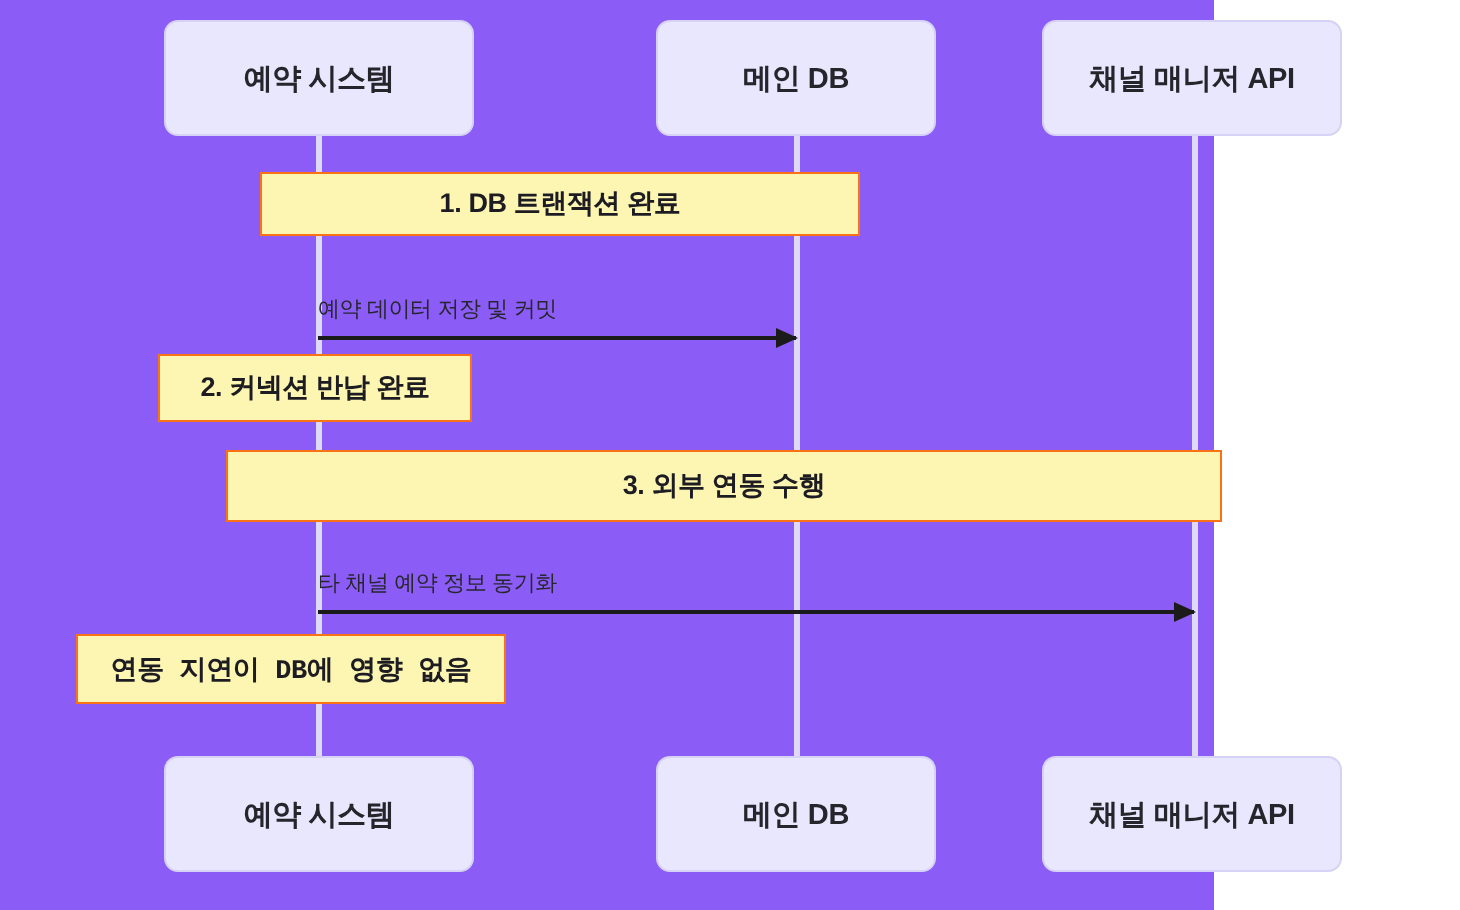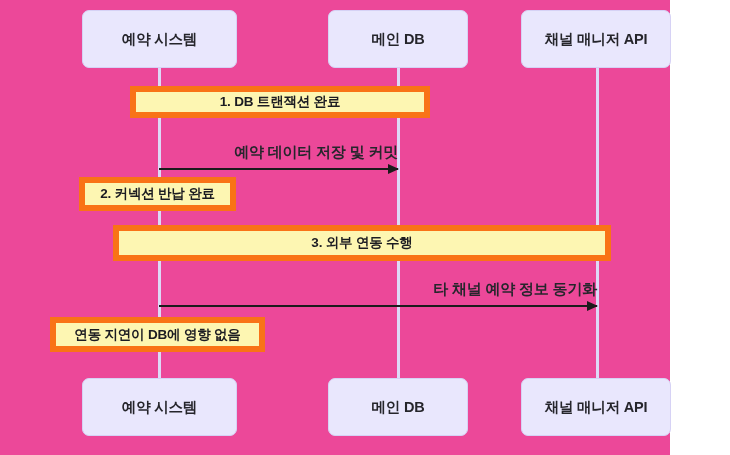--- a/index.html
+++ b/index.html
@@ -15,9 +15,9 @@
   }
   #diagram {
     position: relative;
-    width: 670px;
+    width: 607px;
     height: 455px;
-    background: #ec4899;
+    background: #8b5cf6;
   }
 
   

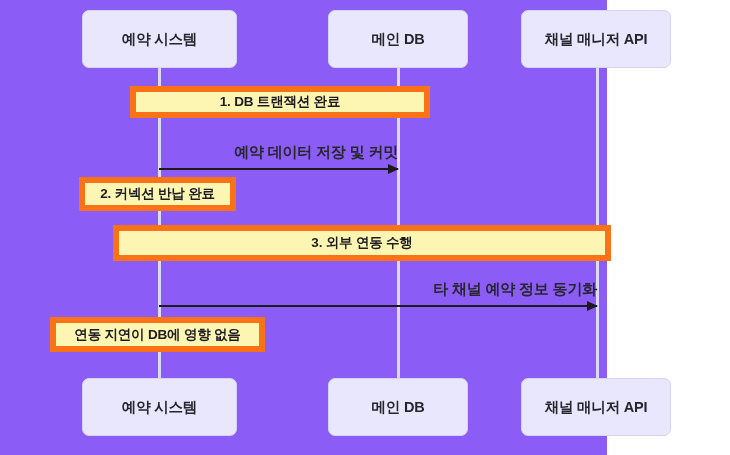--- a/index.html
+++ b/index.html
@@ -51,7 +51,7 @@
     position: absolute;
     box-sizing: border-box;
     background: #fdf6b2;
-    border: 6px solid #f97316;
+    border: 1px solid #f97316;
     display: flex;
     align-items: center;
     justify-content: center;

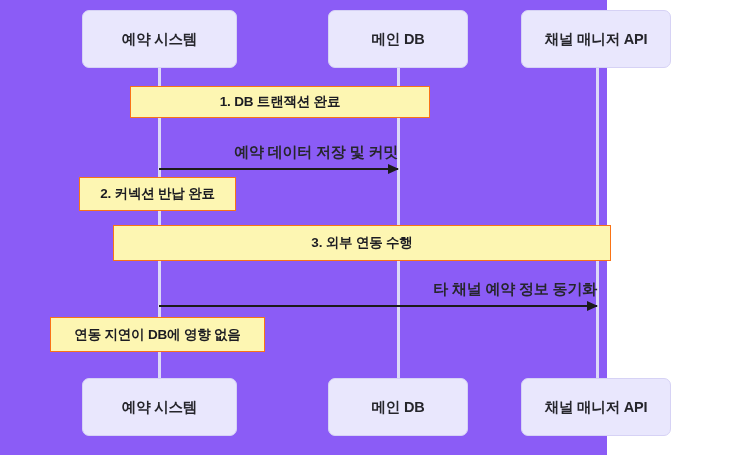--- a/index.html
+++ b/index.html
@@ -90,9 +90,9 @@
     bottom: 6px;
     left: 0;
     width: 100%;
-    text-align: right;
-    font-size: 15px;
-    font-weight: 700;
+    text-align: left;
+    font-size: 11px;
+    font-weight: 400;
     color: #26262c;
     letter-spacing: -0.2px;
     white-space: nowrap;

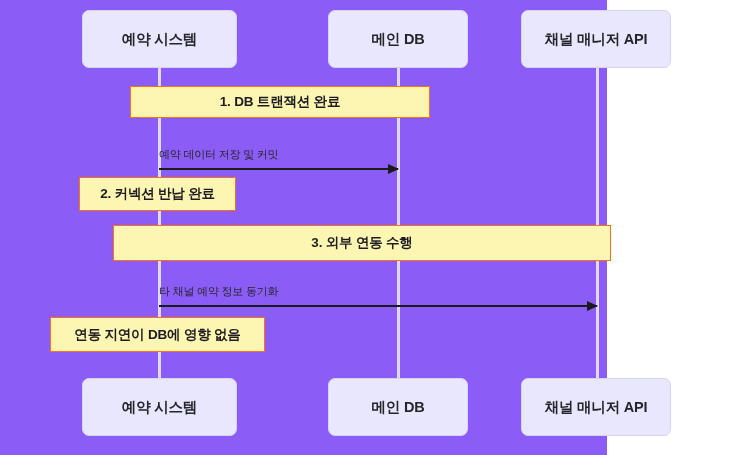--- a/index.html
+++ b/index.html
@@ -141,7 +141,7 @@
     <div class="head"></div>
   </div>
 
-  <div class="note" style="left:50px; top:317px; width:215px; height:35px;">
+  <div class="note" style="left:38px; top:317px; width:215px; height:35px;font-family:Liberation Mono, monospace;">
     <span>연동 지연이 DB에 영향 없음</span>
   </div>
 

